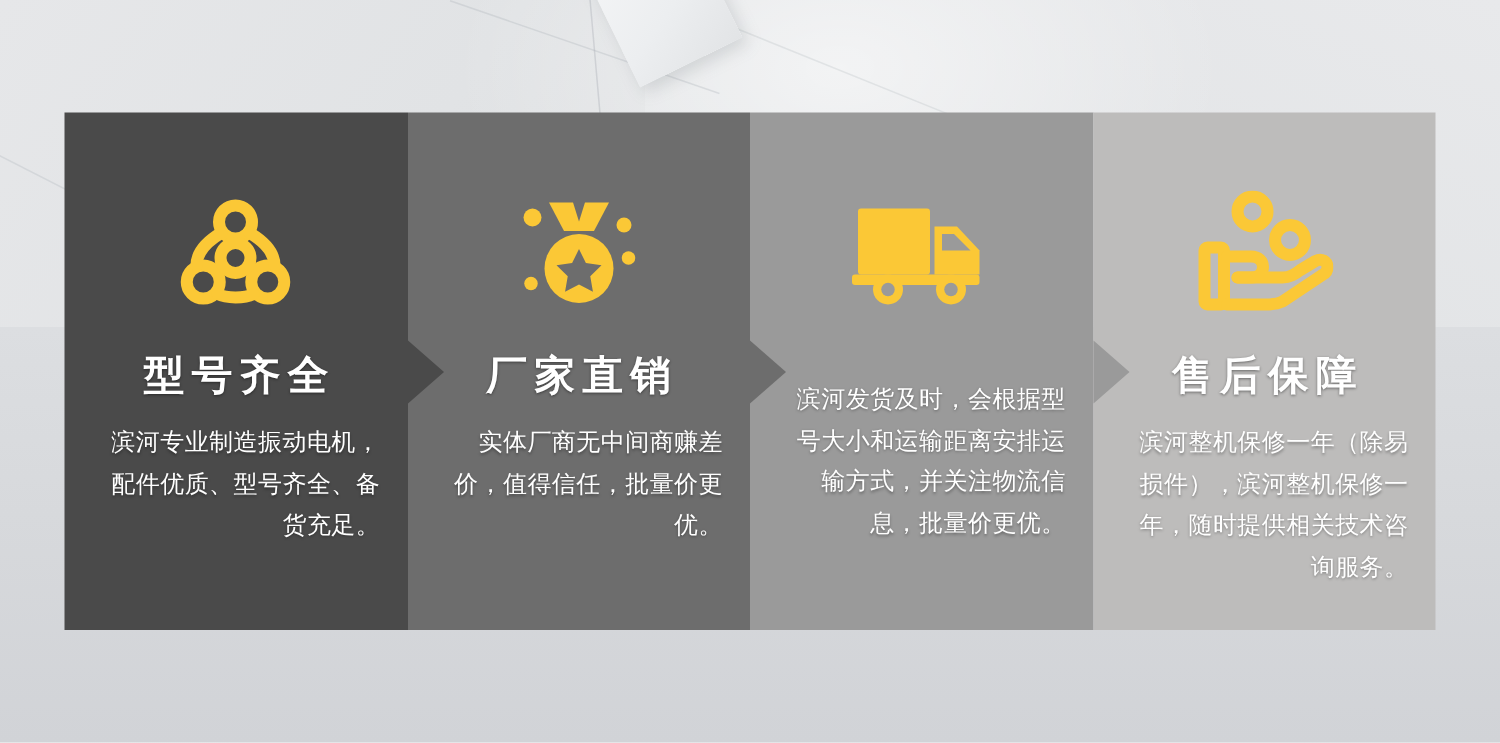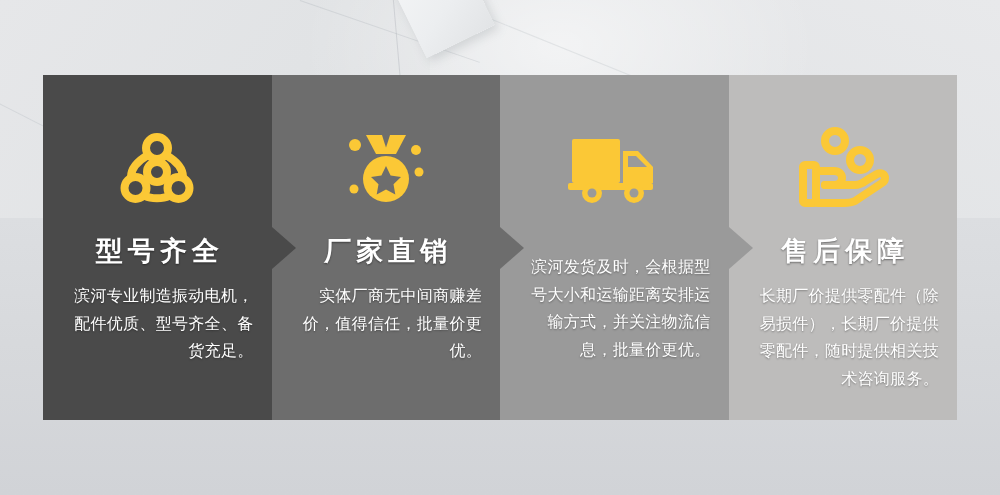--- a/index.html
+++ b/index.html
@@ -247,7 +247,7 @@
         </svg>
       </div>
       <div class="panel-title">售后保障</div>
-      <div class="panel-body">长期厂价提供零配件（除易损件），长期厂价提供零配件，随时提供相关技术咨询服务。</div>
+      <div class="panel-body">滨河整机保修一年（除易损件），滨河整机保修一年，随时提供相关技术咨询服务。</div>
     </div>
 
   </div>

